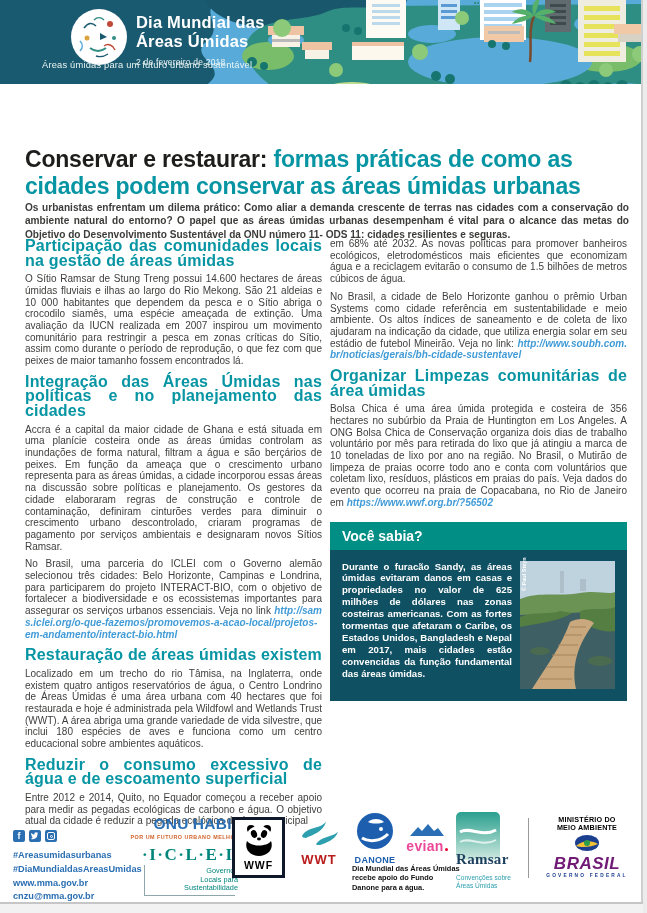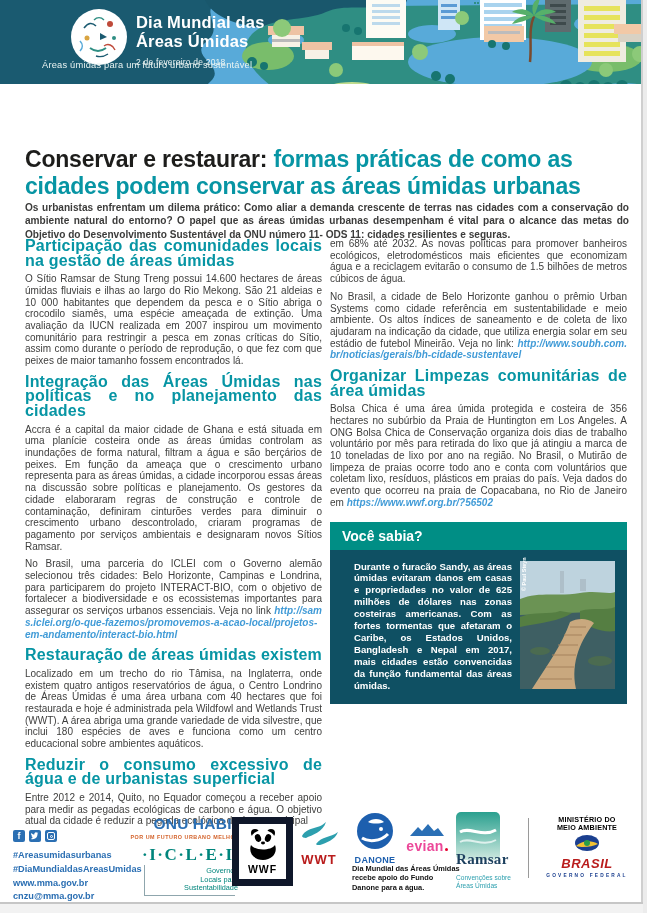--- a/index.html
+++ b/index.html
@@ -36,7 +36,7 @@
   .dyk{margin-top:13px;width:297px;}
   .dyk-head{background:#008e85;color:#ffffff;font-weight:bold;font-size:14px;
             padding:6px 18px 6px 12px;}
-  .dyk-body{background:#0f5063;color:#ffffff;padding:11px 12px 12px 24px;overflow:hidden;}
+  .dyk-body{background:#0f5063;color:#ffffff;padding:11px 12px 12px 12px;overflow:hidden;}
   .dyk-photo{float:right;width:95px;height:128px;margin-left:8px;position:relative;}
   .dyk-text{font-size:9.6px;line-height:11.9px;font-weight:bold;text-align:justify;}
   .photo-credit{position:absolute;left:1px;top:30px;color:#ffffff;font-size:5.5px;

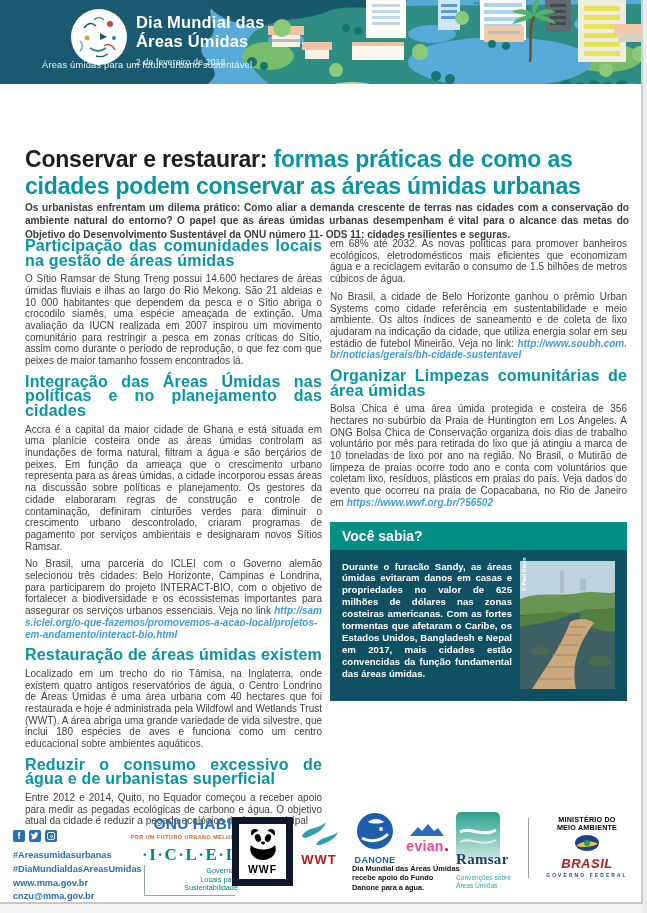--- a/index.html
+++ b/index.html
@@ -247,7 +247,7 @@
     <p><span>No Brasil, uma parceria do ICLEI com o Governo alemão selecionou três cidades: Belo Horizonte, Campinas e Londrina, para participarem do projeto INTERACT-BIO, com o objetivo de fortalecer a biodiversidade e os ecossistemas importantes para assegurar os serviços urbanos essenciais. Veja no link </span><a class="doclink" href="#">http://sams.iclei.org/o-que-fazemos/promovemos-a-acao-local/projetos-em-andamento/interact-bio.html</a></p>
     <h2>Restauração de áreas úmidas existem</h2>
     <p>Localizado em um trecho do rio Tâmisa, na Inglaterra, onde existem quatro antigos reservatórios de água, o Centro Londrino de Áreas Úmidas é uma área urbana com 40 hectares que foi restaurada e hoje é administrada pela Wildfowl and Wetlands Trust (WWT). A área abriga uma grande variedade de vida silvestre, que inclui 180 espécies de aves e funciona como um centro educacional sobre ambientes aquáticos.</p>
-    <h2>Reduzir o consumo excessivo de água e de urbanistas superficial</h2>
+    <h2>Reduzir o consumo excessivo de água e de escoamento superficial</h2>
     <p>Entre 2012 e 2014, Quito, no Equador começou a receber apoio para medir as pegadas ecológicas de carbono e água. O objetivo atual da cidade é reduzir a pegada ecológica de água municipal</p>
   </section>
 

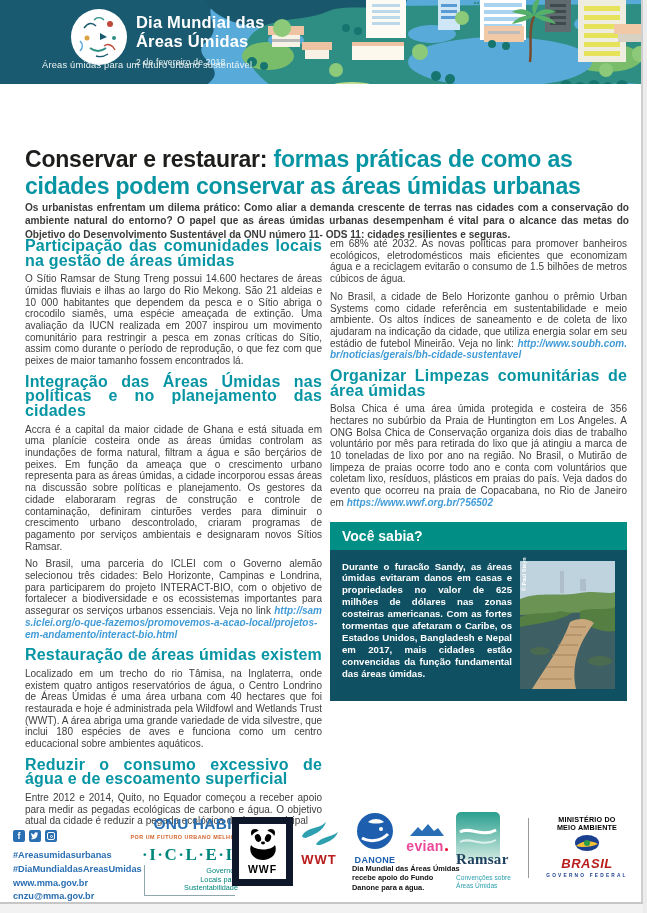--- a/index.html
+++ b/index.html
@@ -64,7 +64,7 @@
   .iclei-bracket{position:absolute;left:2px;top:20px;width:90px;height:30px;
                  border-left:1px solid #8fa6ad;border-bottom:1px solid #8fa6ad;}
 
-  .f-wwf{position:absolute;left:232px;top:817px;width:47px;height:55px;border:7px solid #0f172a;
+  .f-wwf{position:absolute;left:232px;top:817px;width:47px;height:55px;border:3px solid #0f172a;
          background:#fff;text-align:center;}
   .wwf-word{font-weight:bold;font-size:10.5px;color:#000;letter-spacing:1px;margin-top:-2px;}
 

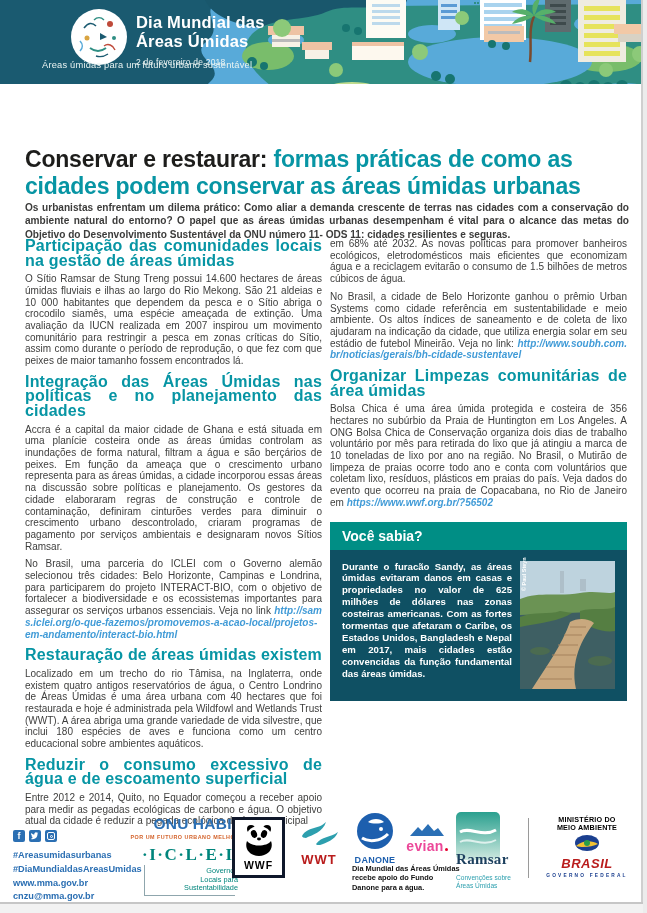--- a/index.html
+++ b/index.html
@@ -91,7 +91,7 @@
   .f-ministry{position:absolute;left:537px;top:816px;width:100px;text-align:center;
               color:#000;font-weight:bold;font-size:7.2px;line-height:8.4px;letter-spacing:0.2px;}
   .f-brasil{position:absolute;left:537px;top:834px;width:100px;text-align:center;}
-  .brasil-word{color:#b91c1c;font-weight:bold;font-style:italic;font-size:13px;
+  .brasil-word{color:#701a75;font-weight:bold;font-style:italic;font-size:17px;
                letter-spacing:0.5px;line-height:16px;}
   .brasil-sub{color:#1b3f8f;font-size:4.8px;letter-spacing:2.2px;font-weight:bold;margin-top:1px;}
 

